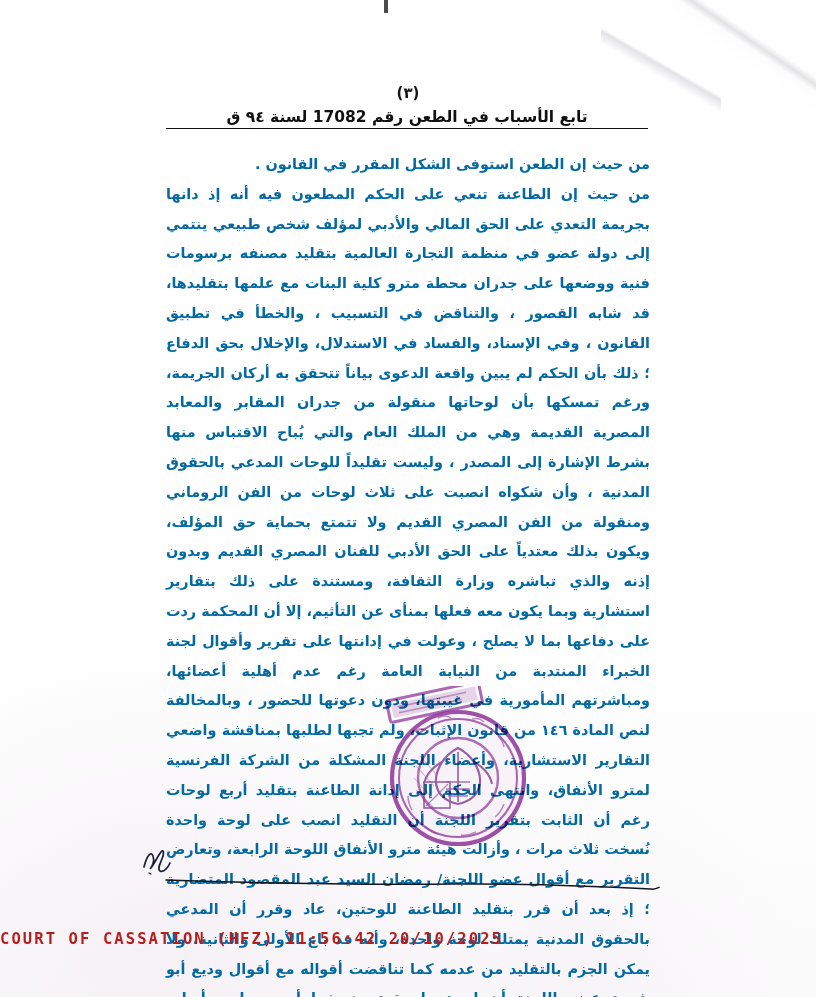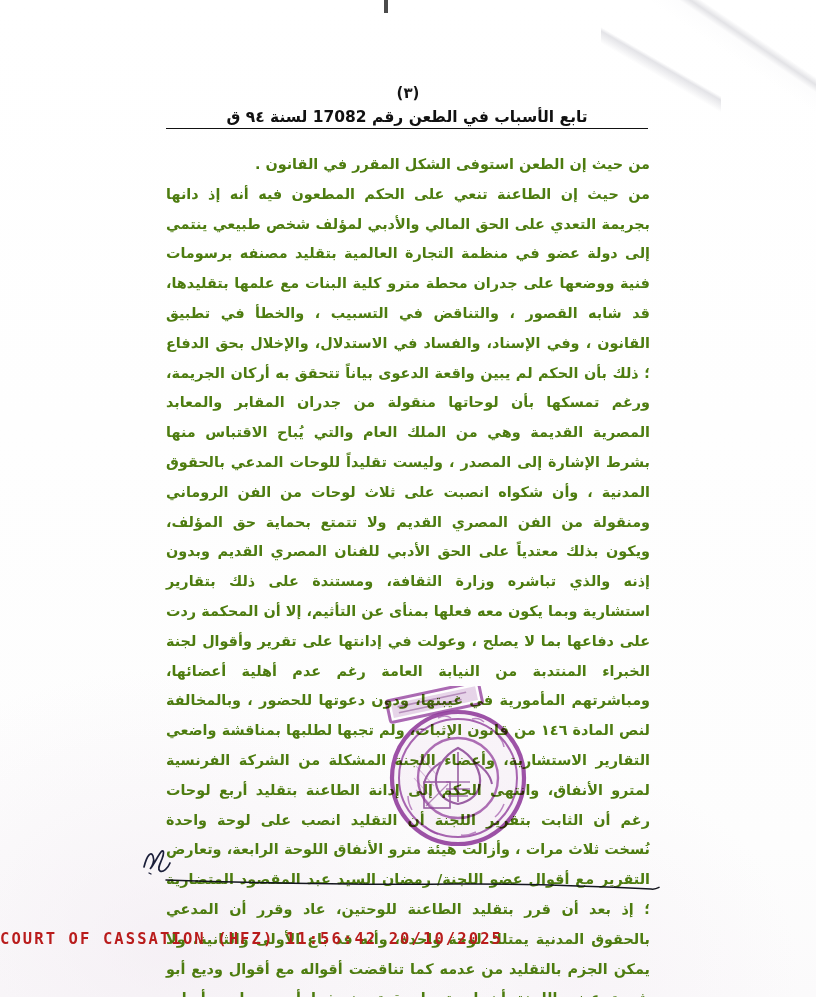--- a/index.html
+++ b/index.html
@@ -112,7 +112,7 @@
     text-align-last: right;
     font-size: 14.4px;
     line-height: 29.8px;
-    color: #4d7c0f;
+    color: #0369a1;
     font-weight: 600;
   }
   p.para.indent { text-indent: 0; }

